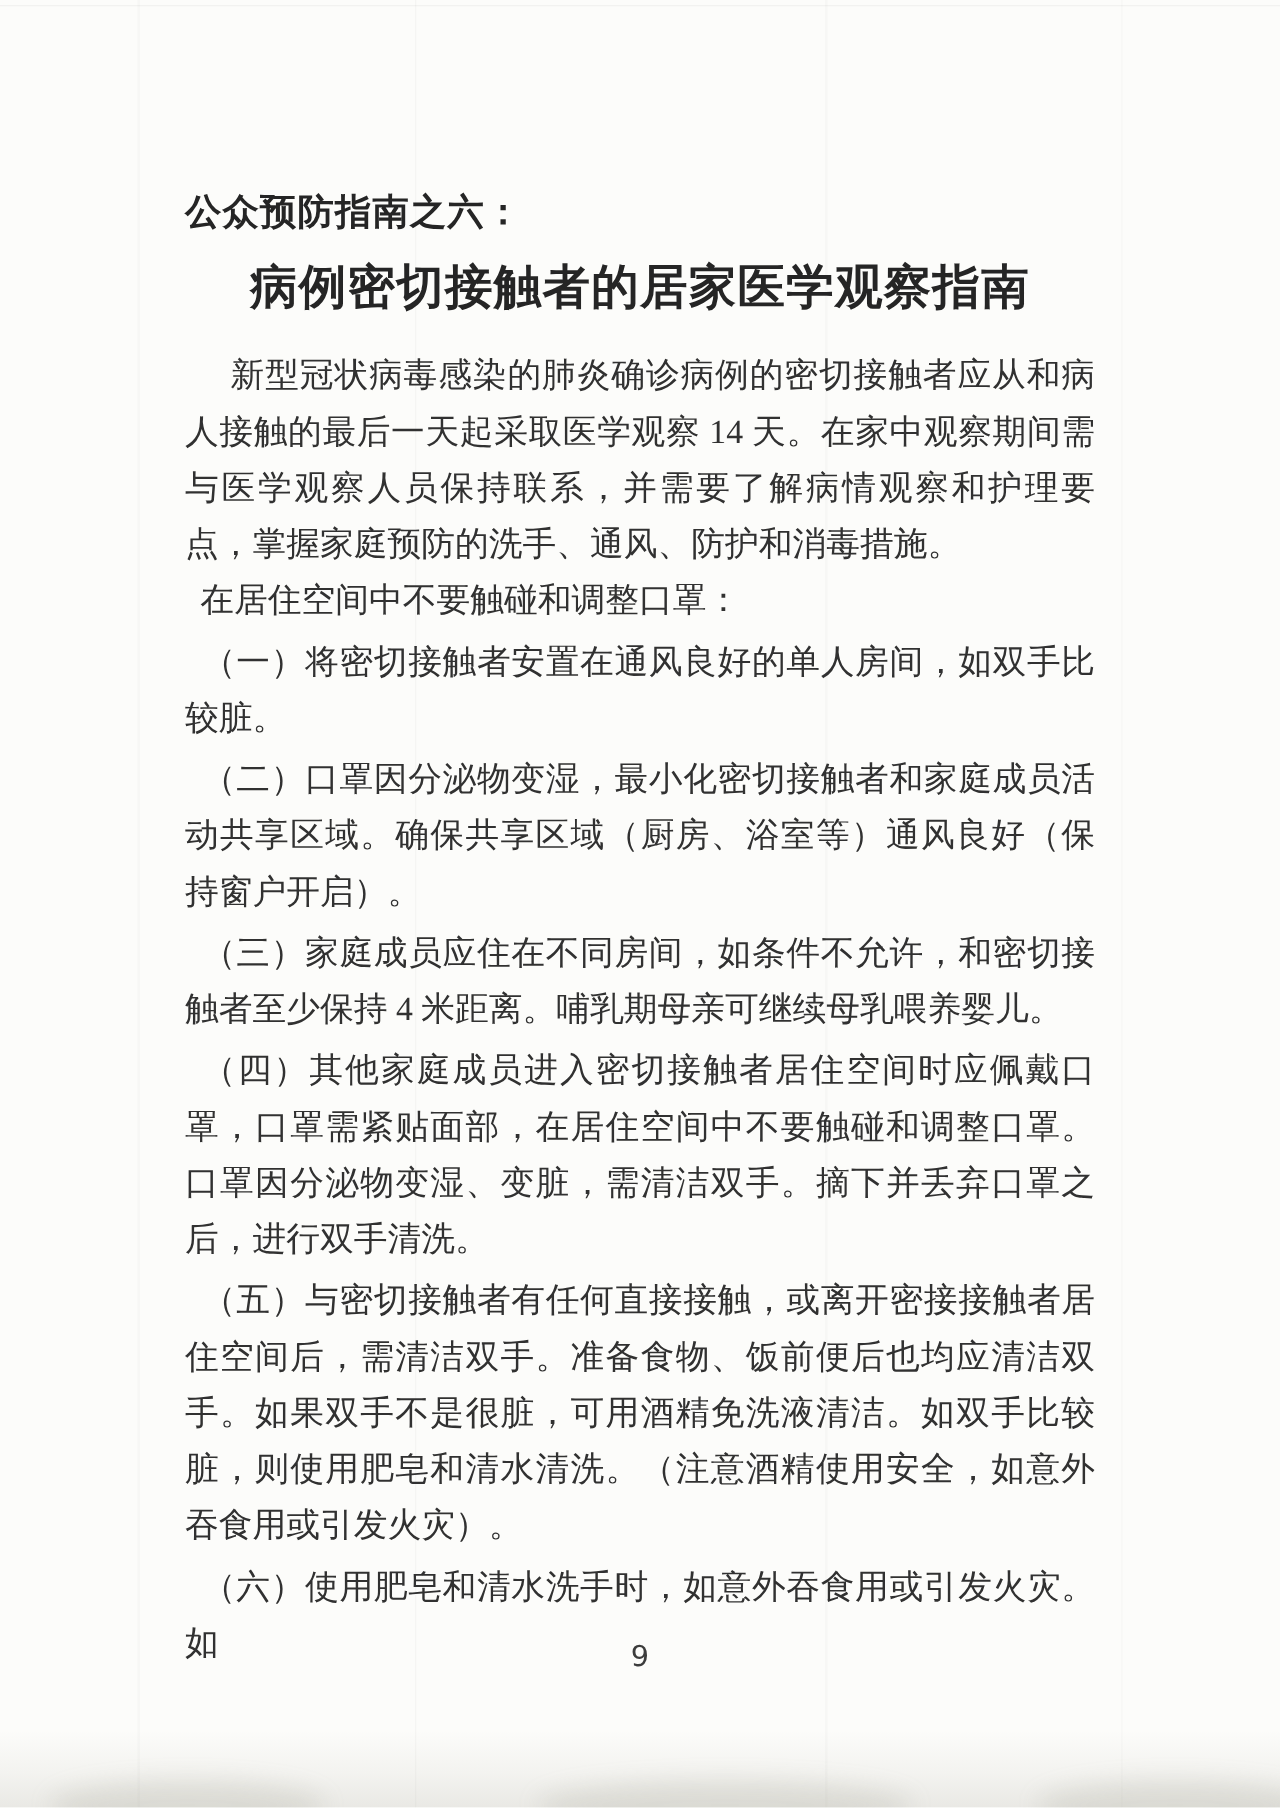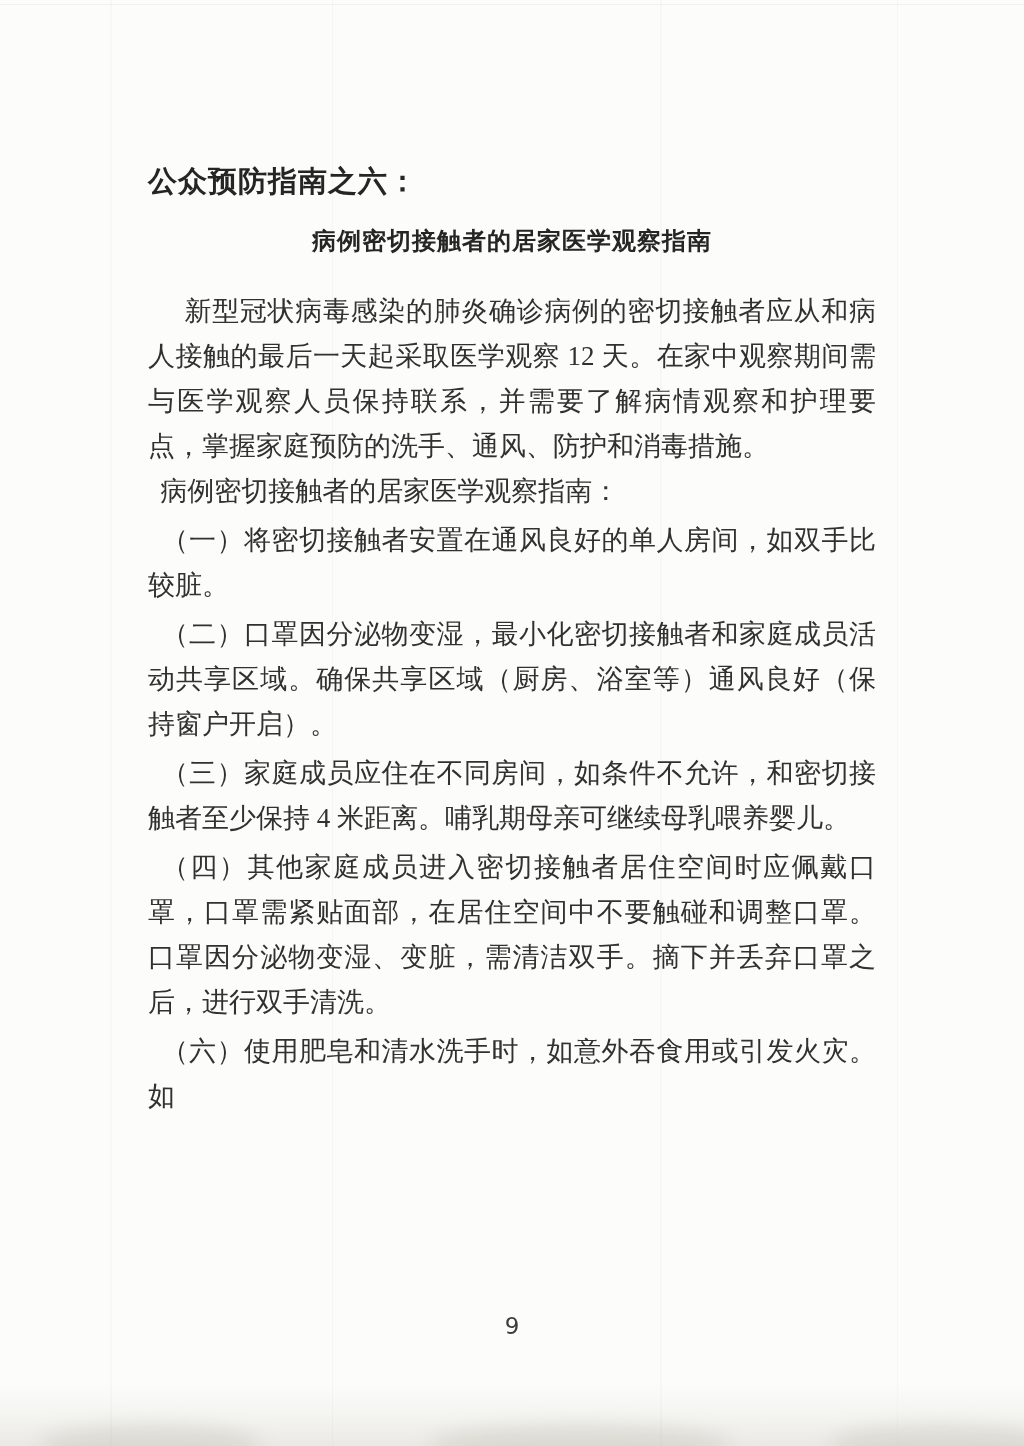--- a/index.html
+++ b/index.html
@@ -57,7 +57,7 @@
   .page-content {
     position: absolute;
     left: 148px;
-    top: 159px;
+    top: 148px;
     width: 728px;
     color: #2f2f2f;
   }

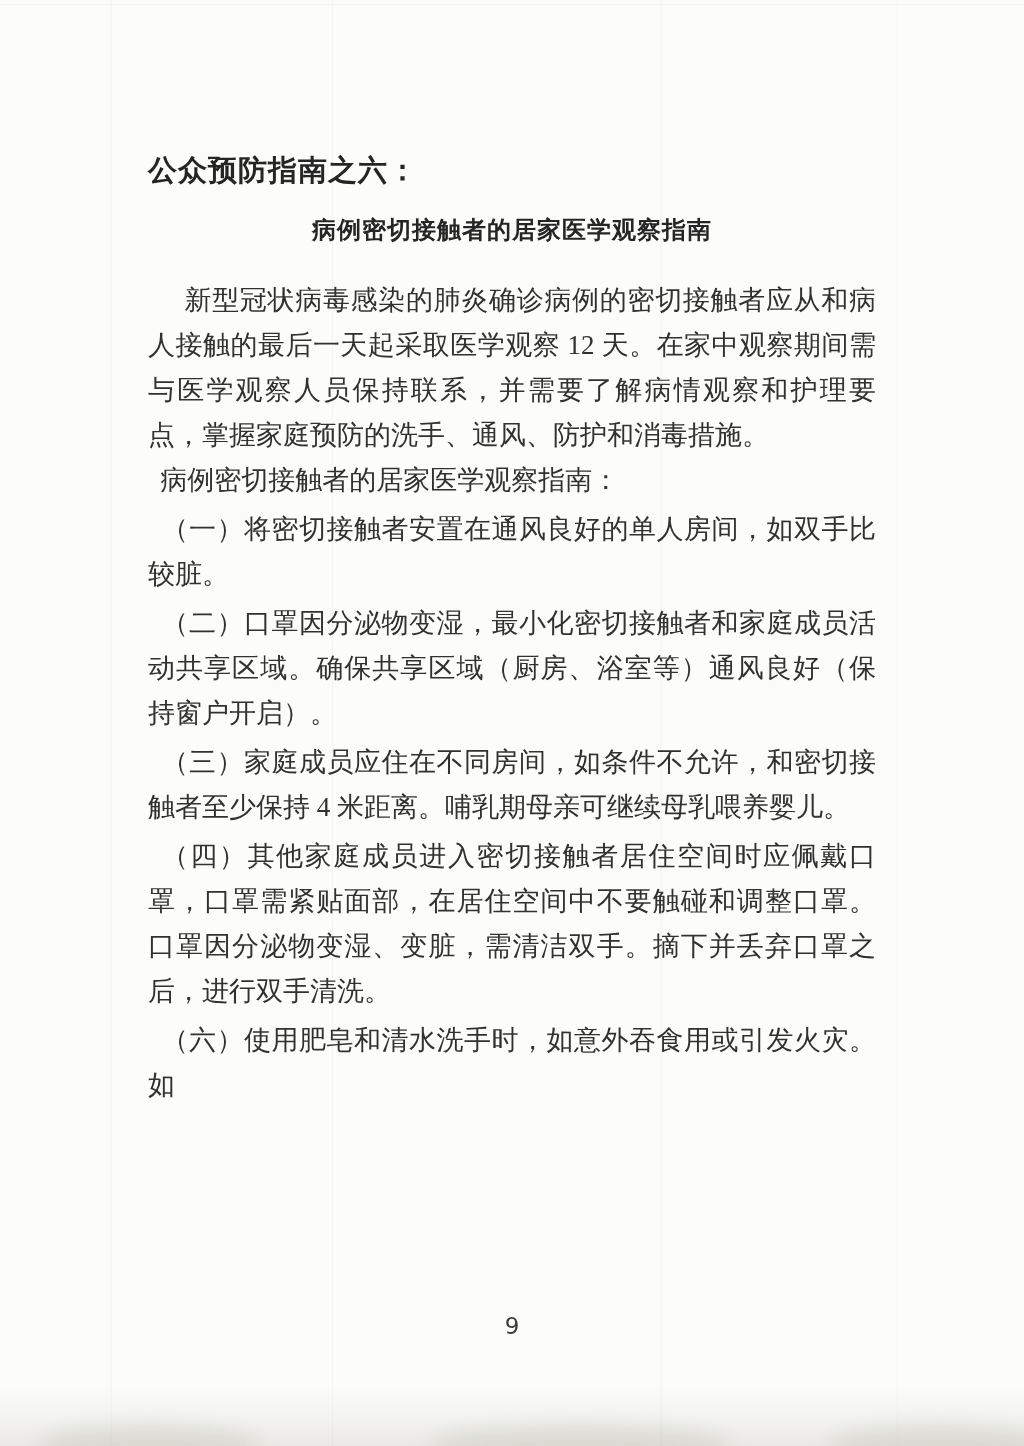--- a/index.html
+++ b/index.html
@@ -70,7 +70,7 @@
     letter-spacing: 1px;
   }
   .doc-title {
-    font-size: 24px;
+    font-size: 38px;
     line-height: 45px;
     font-weight: bold;
     color: #252525;

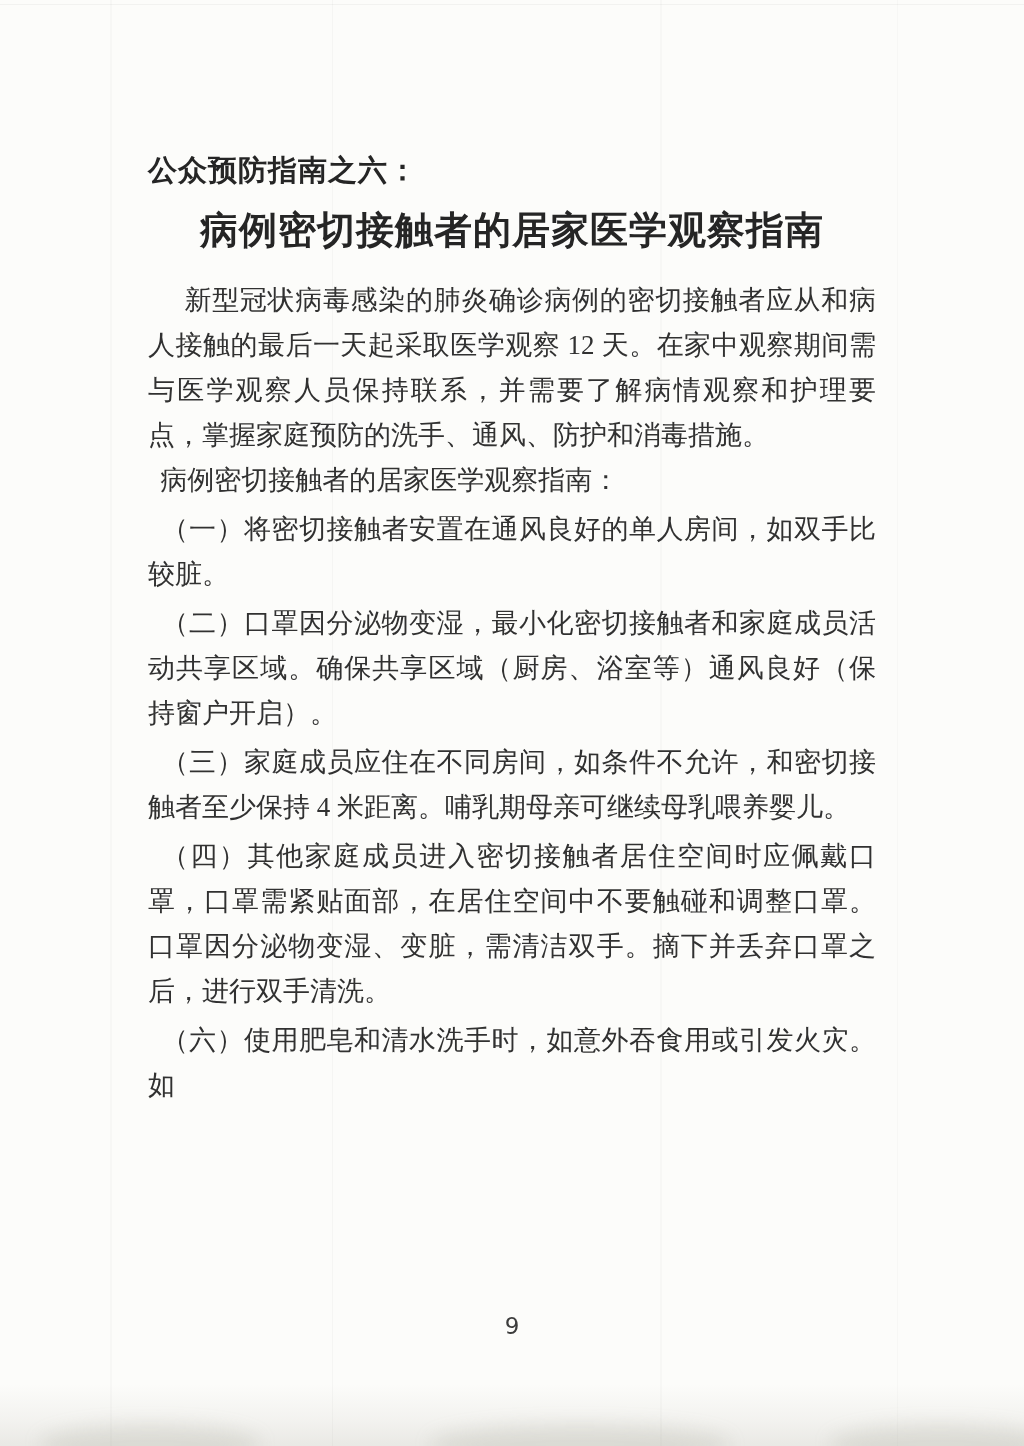--- a/index.html
+++ b/index.html
@@ -122,7 +122,7 @@
   <h2 class="doc-title">病例密切接触者的居家医学观察指南</h2>
 
   <div class="body-text">
-    <p class="intro">新型冠状病毒感染的肺炎确诊病例的密切接触者应从和病人接触的最后一天起采取医学观察 12 天。在家中观察期间需与医学观察人员保持联系，并需要了解病情观察和护理要点，掌握家庭预防的洗手、通风、防护和消毒措施。</p>
+    <p class="intro">新型冠状病毒感染的肺炎确诊病例的密切接触者应从和病人接触的最后一天起采取医学观察 14 天。在家中观察期间需与医学观察人员保持联系，并需要了解病情观察和护理要点，掌握家庭预防的洗手、通风、防护和消毒措施。</p>
     <p class="lead">病例密切接触者的居家医学观察指南：</p>
     <p class="item">（一）将密切接触者安置在通风良好的单人房间，如双手比较脏。</p>
     <p class="item">（二）口罩因分泌物变湿，最小化密切接触者和家庭成员活动共享区域。确保共享区域（厨房、浴室等）通风良好（保持窗户开启）。</p>

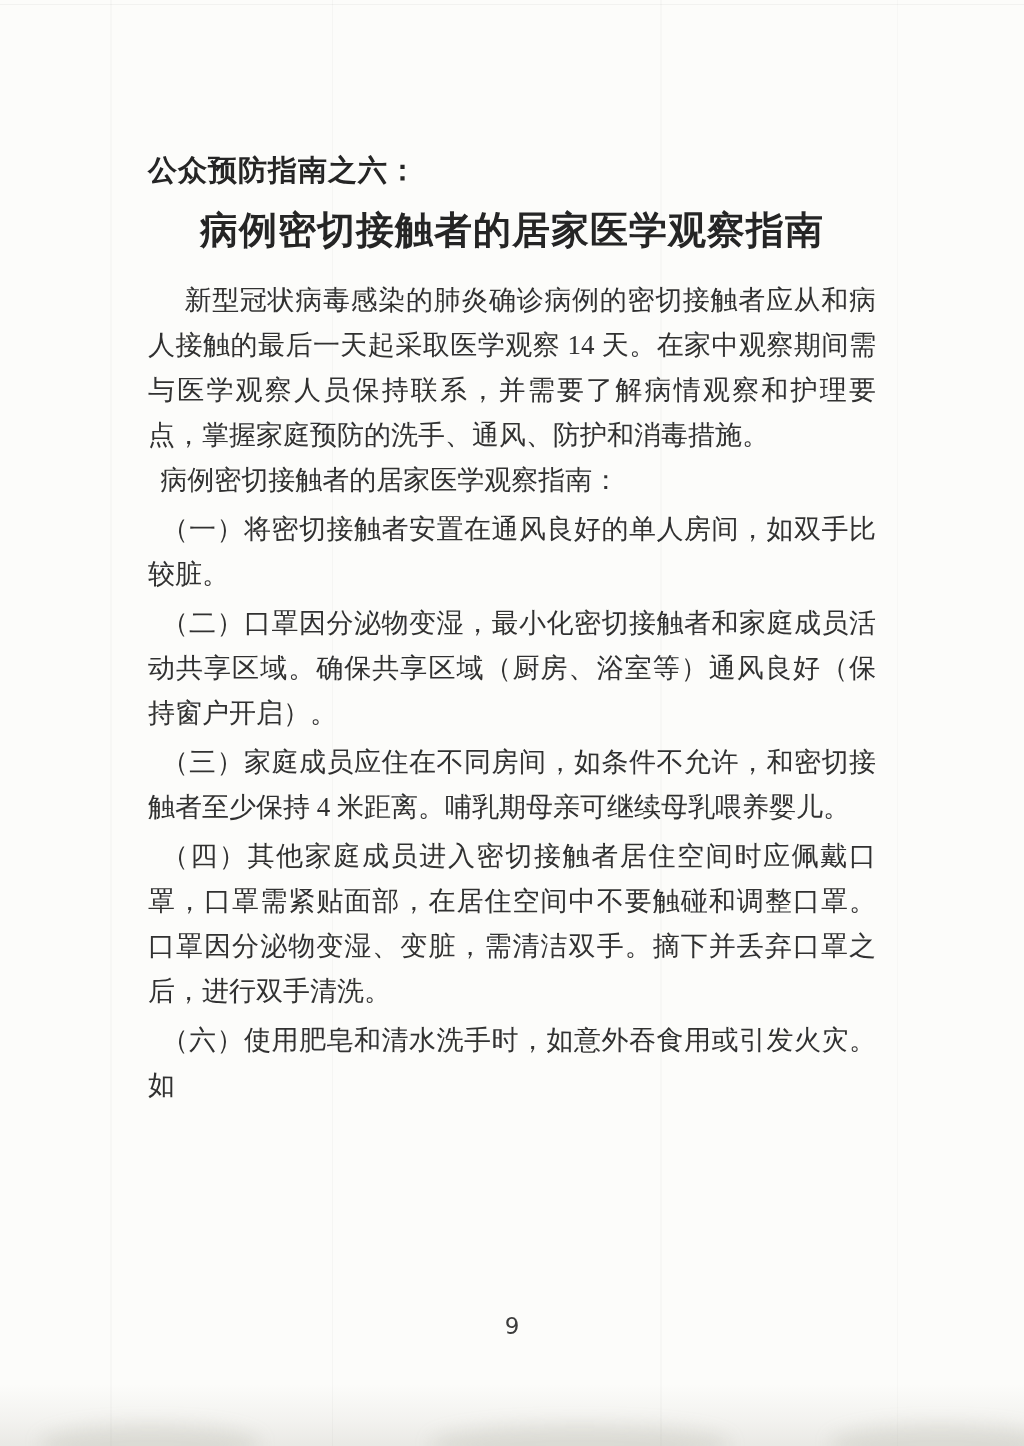--- a/index.html
+++ b/index.html
@@ -123,7 +123,7 @@
 
   <div class="body-text">
     <p class="intro">新型冠状病毒感染的肺炎确诊病例的密切接触者应从和病人接触的最后一天起采取医学观察 14 天。在家中观察期间需与医学观察人员保持联系，并需要了解病情观察和护理要点，掌握家庭预防的洗手、通风、防护和消毒措施。</p>
-    <p class="lead">病例密切接触者的居家医学观察指南：</p>
+    <p class="lead">在居住空间中不要触碰和调整口罩：</p>
     <p class="item">（一）将密切接触者安置在通风良好的单人房间，如双手比较脏。</p>
     <p class="item">（二）口罩因分泌物变湿，最小化密切接触者和家庭成员活动共享区域。确保共享区域（厨房、浴室等）通风良好（保持窗户开启）。</p>
     <p class="item">（三）家庭成员应住在不同房间，如条件不允许，和密切接触者至少保持 4 米距离。哺乳期母亲可继续母乳喂养婴儿。</p>

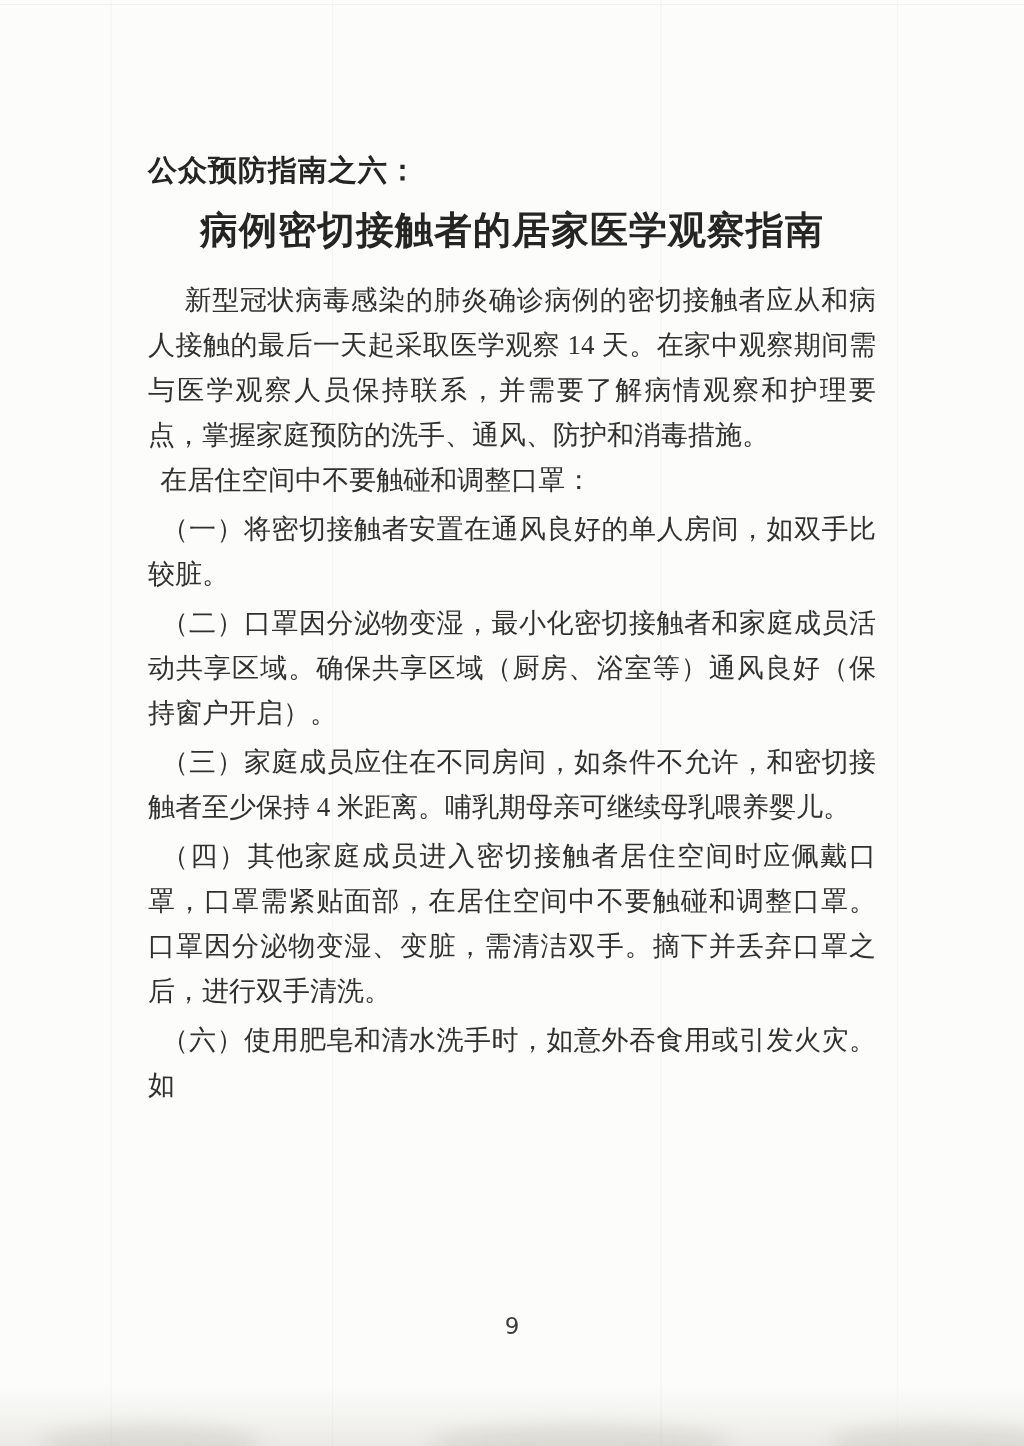--- a/index.html
+++ b/index.html
@@ -128,6 +128,7 @@
     <p class="item">（二）口罩因分泌物变湿，最小化密切接触者和家庭成员活动共享区域。确保共享区域（厨房、浴室等）通风良好（保持窗户开启）。</p>
     <p class="item">（三）家庭成员应住在不同房间，如条件不允许，和密切接触者至少保持 4 米距离。哺乳期母亲可继续母乳喂养婴儿。</p>
     <p class="item">（四）其他家庭成员进入密切接触者居住空间时应佩戴口罩，口罩需紧贴面部，在居住空间中不要触碰和调整口罩。口罩因分泌物变湿、变脏，需清洁双手。摘下并丢弃口罩之后，进行双手清洗。</p>
+    <p class="item">（五）与密切接触者有任何直接接触，或离开密接接触者居住空间后，需清洁双手。准备食物、饭前便后也均应清洁双手。如果双手不是很脏，可用酒精免洗液清洁。如双手比较脏，则使用肥皂和清水清洗。（注意酒精使用安全，如意外吞食用或引发火灾）。</p>
     <p class="item">（六）使用肥皂和清水洗手时，如意外吞食用或引发火灾。如</p>
   </div>
 </div>

